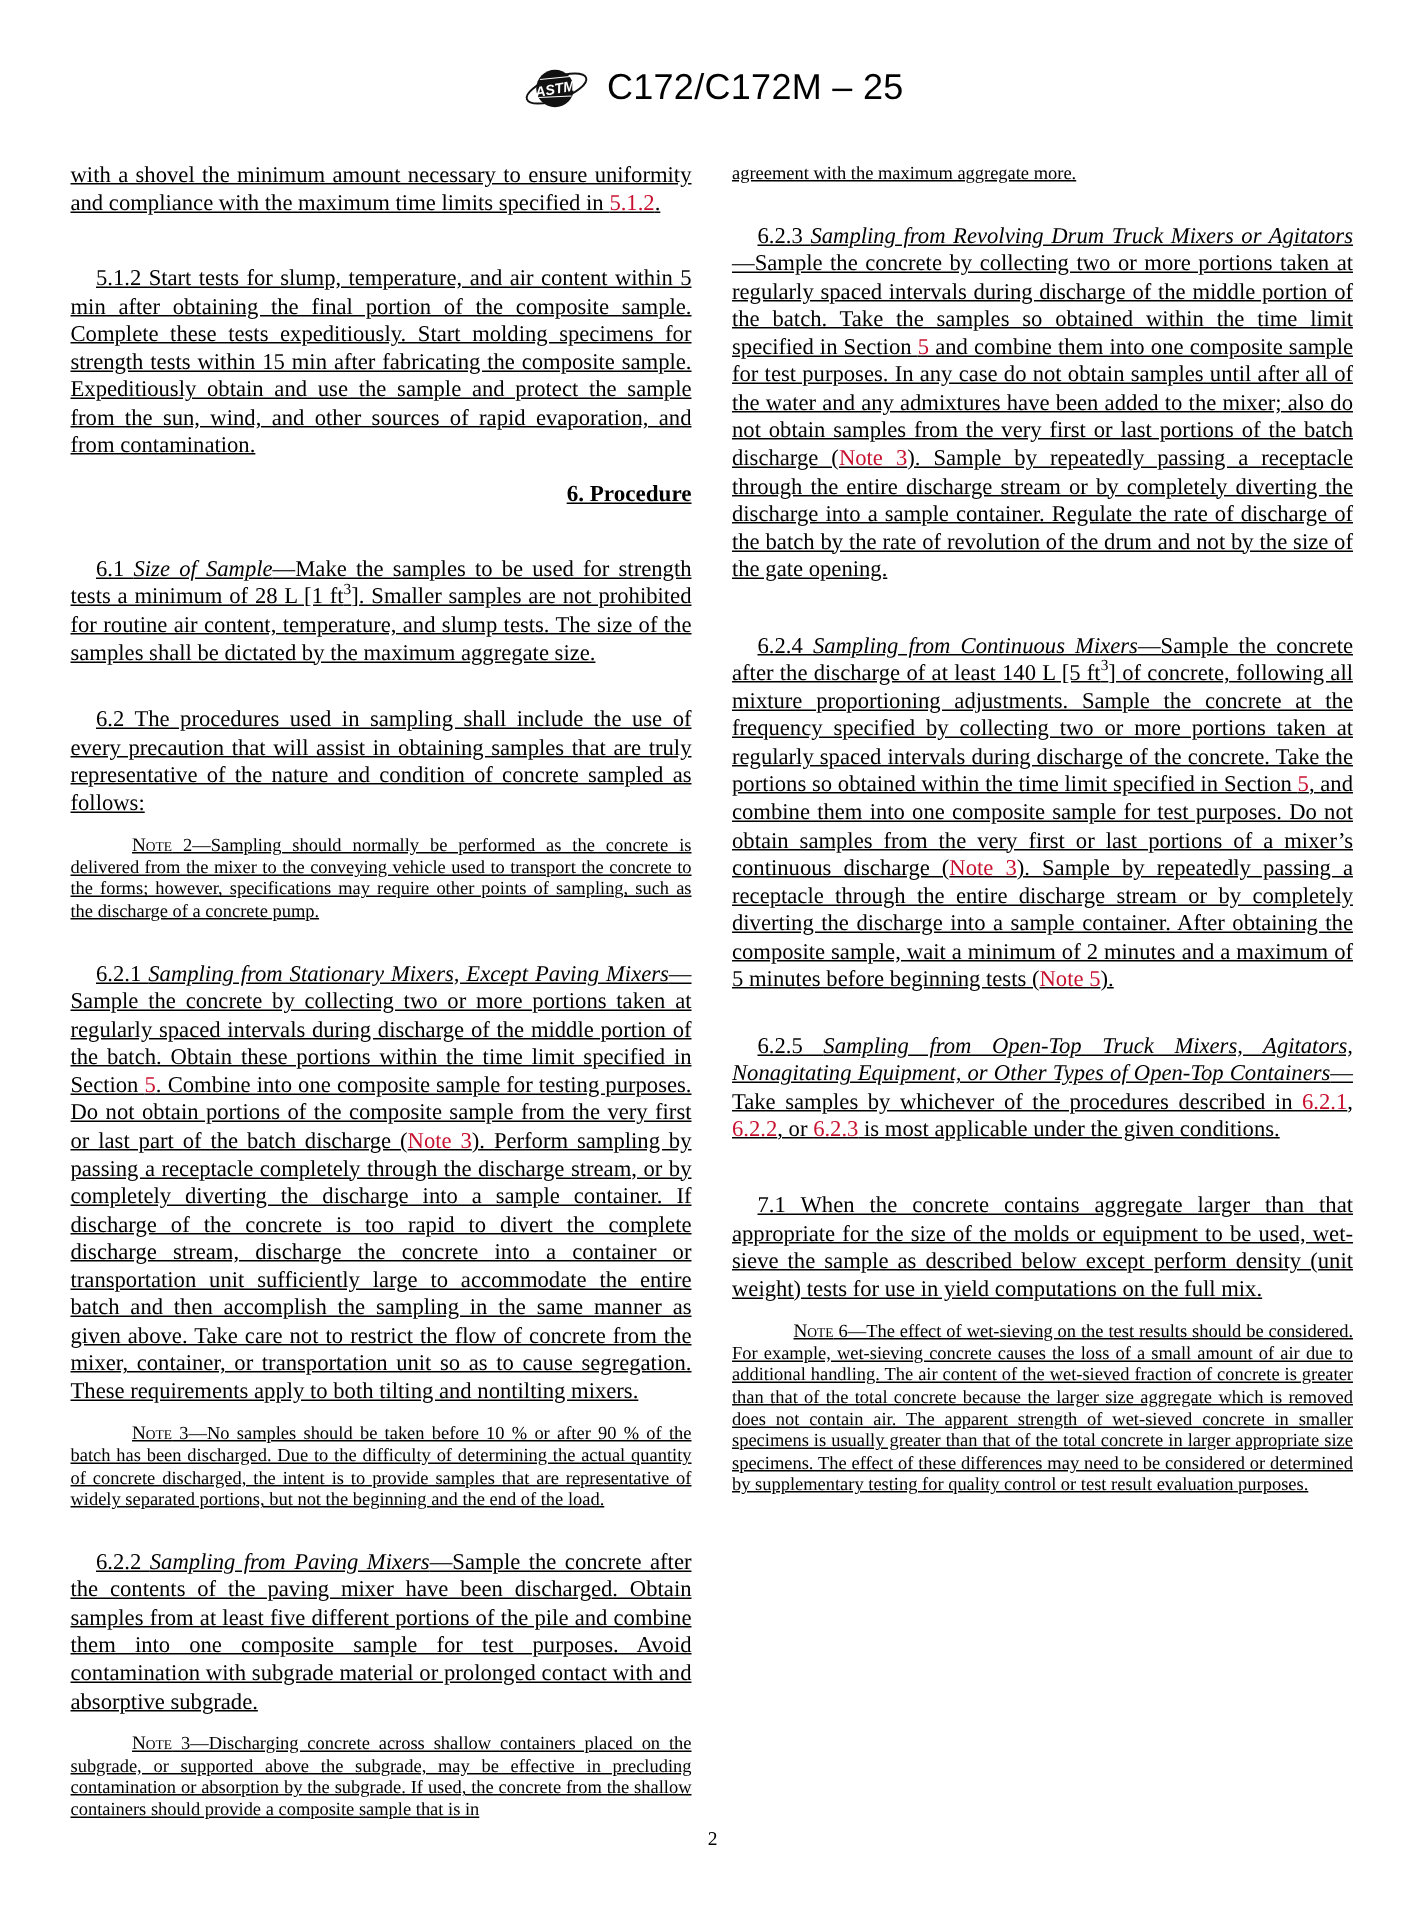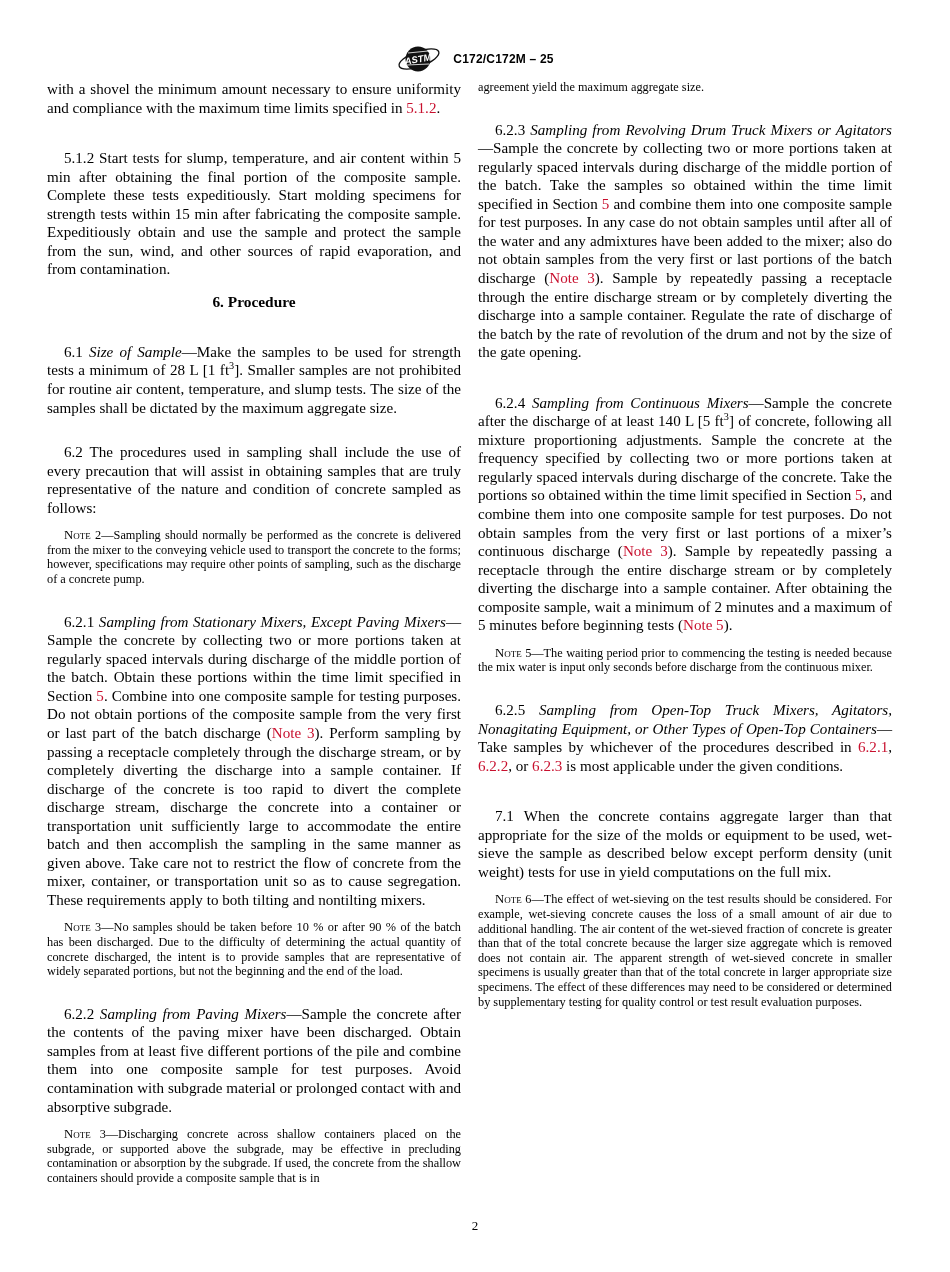--- a/index.html
+++ b/index.html
@@ -36,8 +36,8 @@
   }
   .doc-designation {
     font-family: "Liberation Sans", "DejaVu Sans", sans-serif;
-    font-size: 12px;
-    font-weight: bold;
+    font-size: 24px;
+    font-weight: normal;
     letter-spacing: .2px;
     white-space: nowrap;
   }

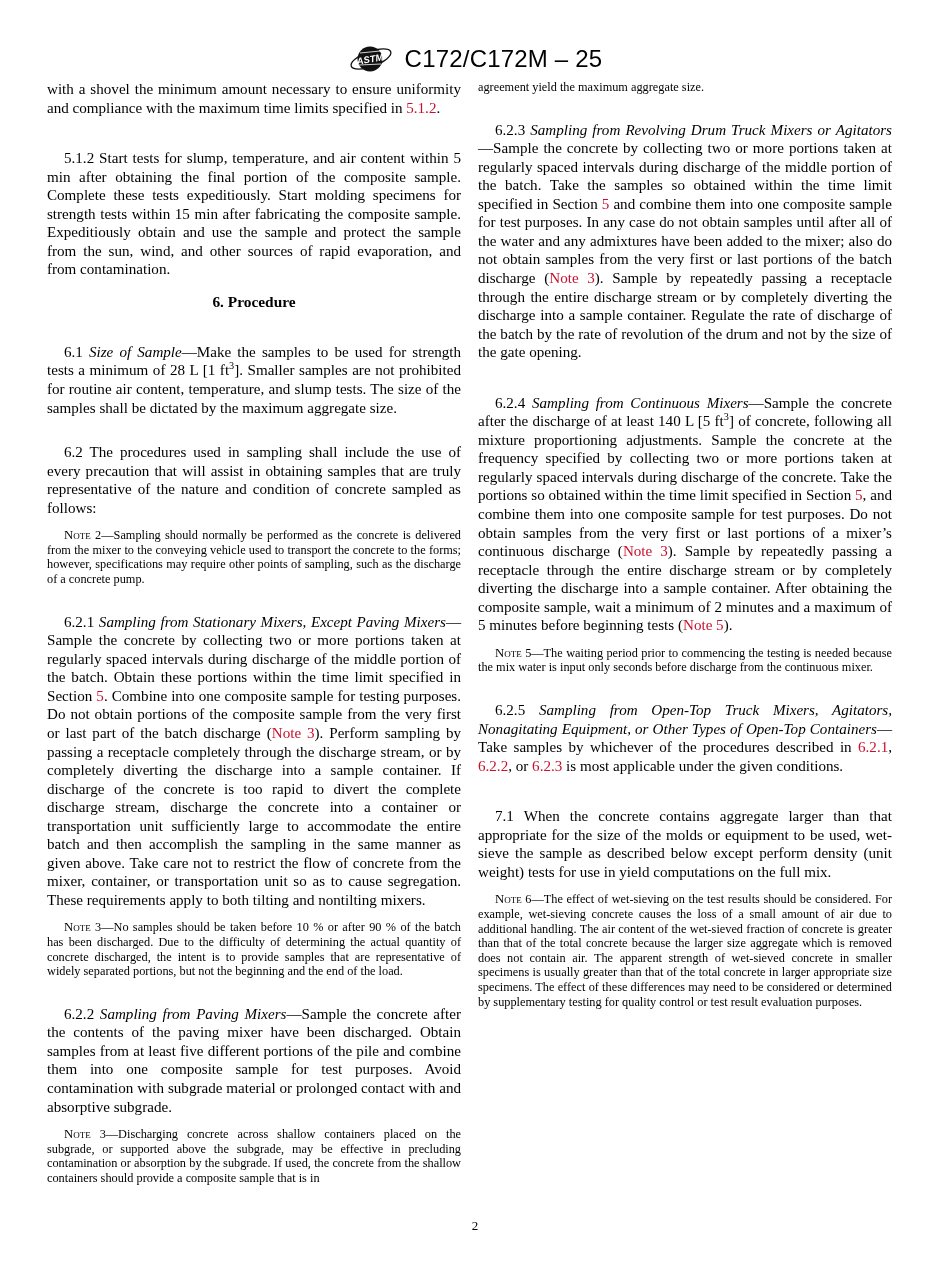--- a/index.html
+++ b/index.html
@@ -45,12 +45,13 @@
   
   .columns {
     position: absolute;
-    top: 80px;
+    top: 108px;
     left: 47px;
     width: 856px;
     height: 1110px;
     display: flex;
-    gap: 17px;
+    gap: 27px;
+    text-decoration: underline;
   }
   .col {
     width: 414px;

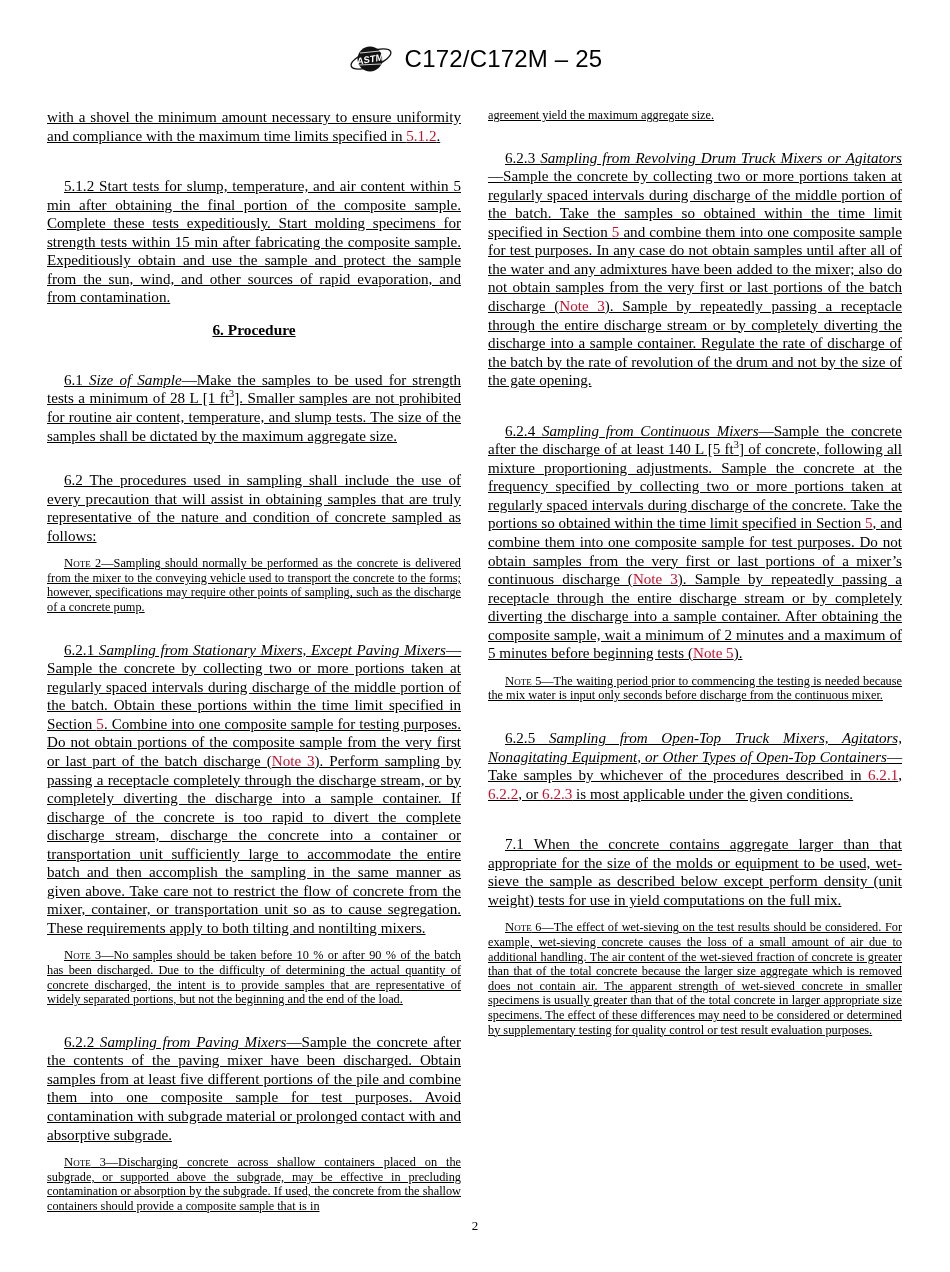--- a/index.html
+++ b/index.html
@@ -180,7 +180,7 @@
 
     <div class="col">
 
-      <p class="note cont">agreement yield the maximum aggregate size.</p>
+      <p class="note cont">agreement with the maximum aggregate more.</p>
 
       <p class="indent gap"><span>6.2.3 </span><i>Sampling from Revolving Drum Truck Mixers or Agitators</i><span>—Sample the concrete by collecting two or more portions taken at regularly spaced intervals during discharge of the middle portion of the batch. Take the samples so obtained within the time limit specified in Section </span><span class="red">5</span><span> and combine them into one composite sample for test purposes. In any case do not obtain samples until after all of the water and any admixtures have been added to the mixer; also do not obtain samples from the very first or last portions of the batch discharge (</span><span class="red">Note 3</span><span>). Sample by repeatedly passing a receptacle through the entire discharge stream or by completely diverting the discharge into a sample container. Regulate the rate of discharge of the batch by the rate of revolution of the drum and not by the size of the gate opening.</span></p>
 

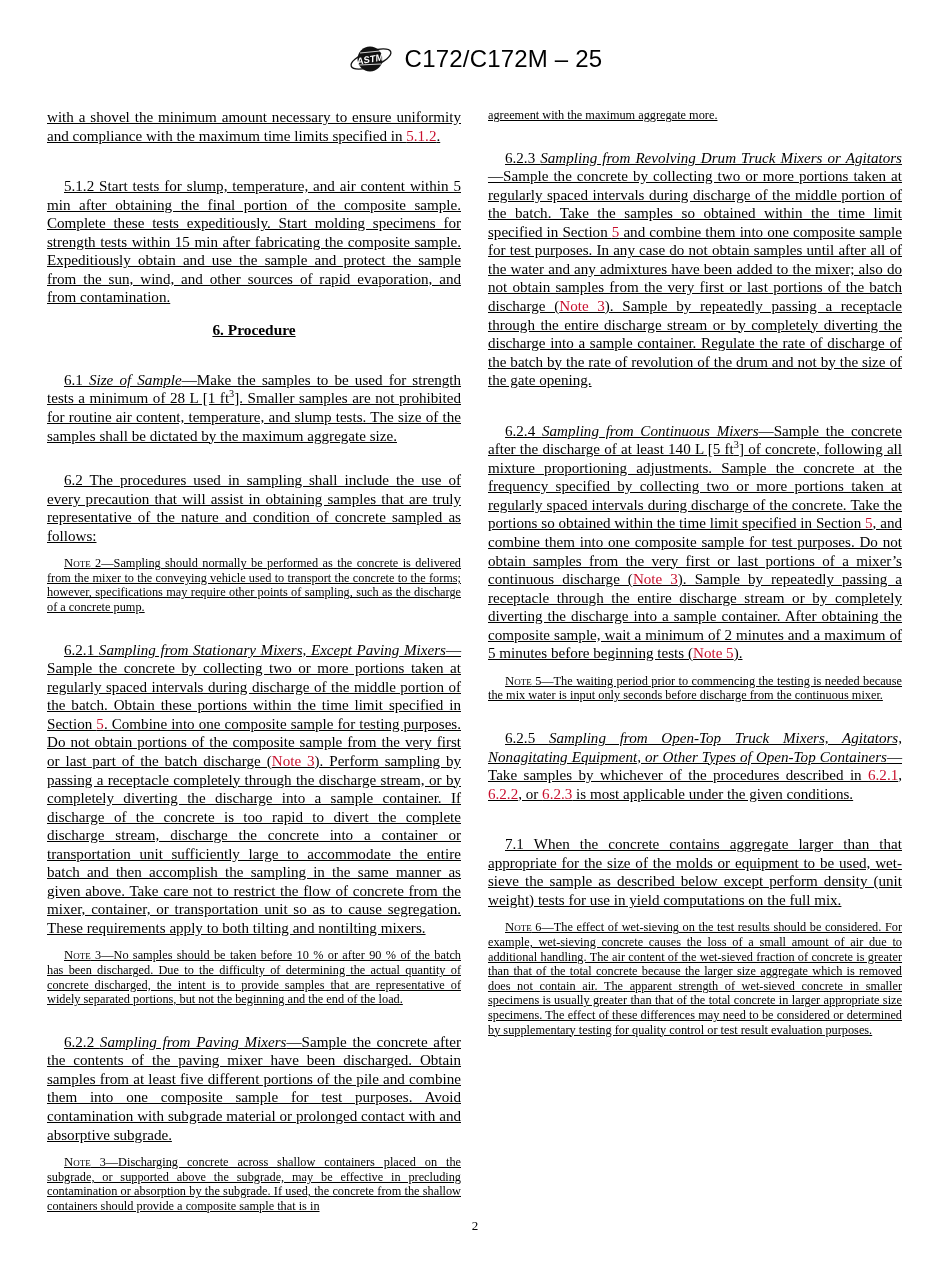--- a/index.html
+++ b/index.html
@@ -95,7 +95,7 @@
     font-size: 15.4px;
     font-weight: bold;
     line-height: 19px;
-    text-align: center;
+    text-align: right;
     text-indent: 0;
   }
   h3.section.sp {

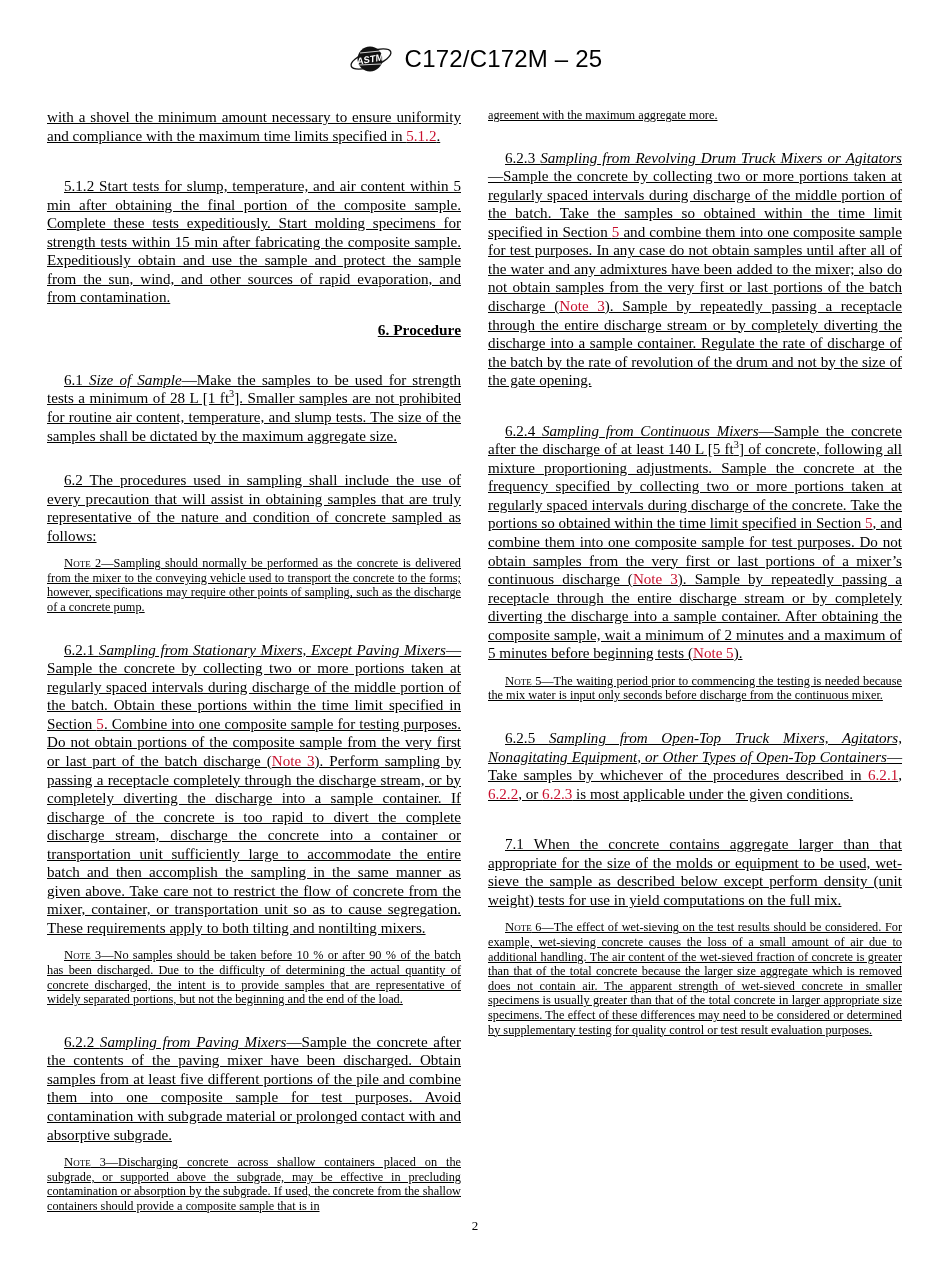--- a/index.html
+++ b/index.html
@@ -112,6 +112,7 @@
   .smallcaps {
     font-variant: small-caps;
     font-size: 1.04em;
+    margin-left: 24px;
   }
   sup {
     font-size: .68em;

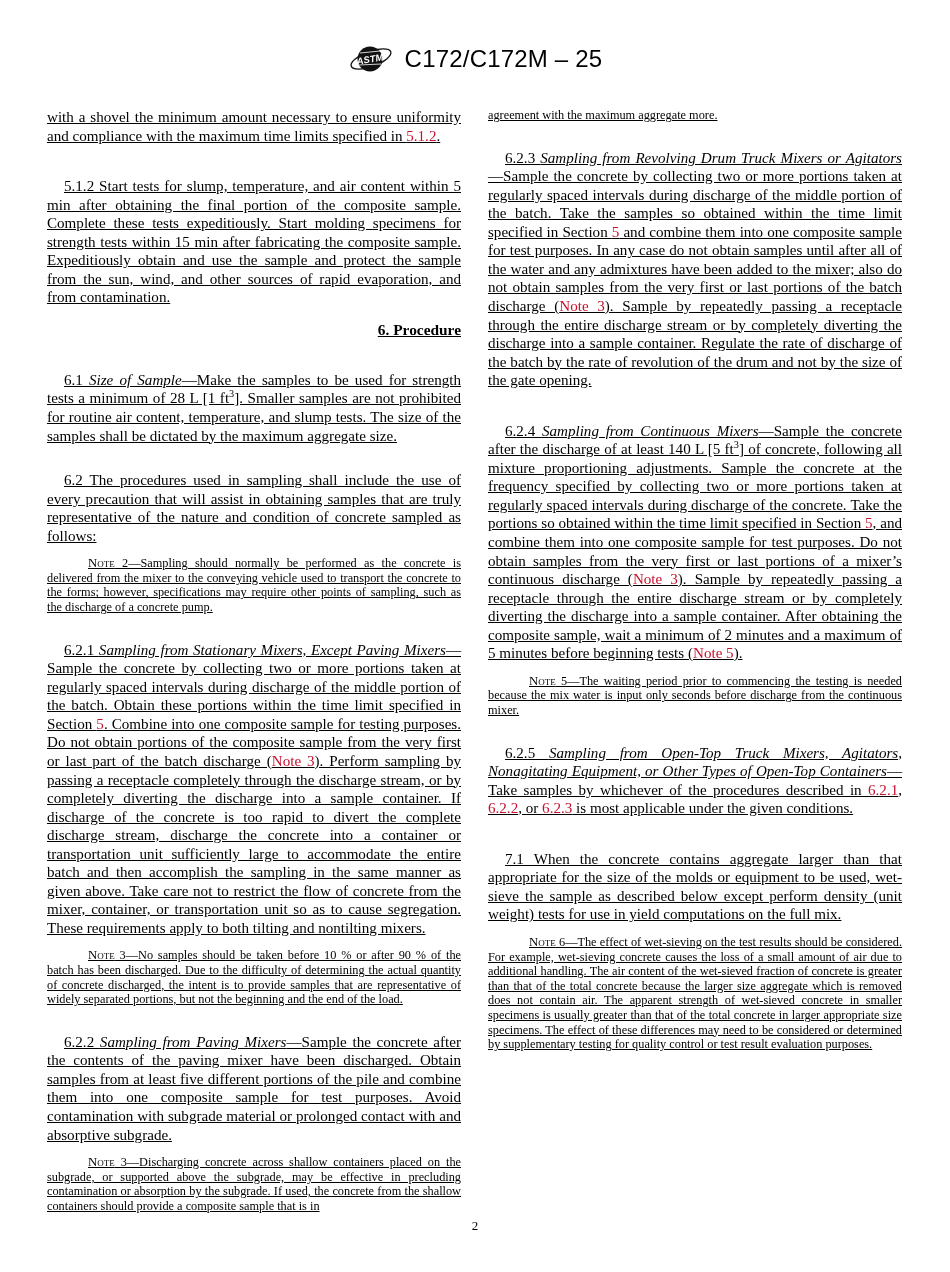--- a/index.html
+++ b/index.html
@@ -187,7 +187,6 @@
 
       <p class="indent"><span>6.2.4 </span><i>Sampling from Continuous Mixers</i><span>—Sample the concrete after the discharge of at least 140 L [5 ft</span><sup>3</sup><span>] of concrete, following all mixture proportioning adjustments. Sample the concrete at the frequency specified by collecting two or more portions taken at regularly spaced intervals during discharge of the concrete. Take the portions so obtained within the time limit specified in Section </span><span class="red">5</span><span>, and combine them into one composite sample for test purposes. Do not obtain samples from the very first or last portions of a mixer’s continuous discharge (</span><span class="red">Note 3</span><span>). Sample by repeatedly passing a receptacle through the entire discharge stream or by completely diverting the discharge into a sample container. After obtaining the composite sample, wait a minimum of 2 minutes and a maximum of 5 minutes before beginning tests (</span><span class="red">Note 5</span><span>).</span></p>
 
-      <p class="note"><span class="smallcaps">Note</span><span> 5—The waiting period prior to commencing the testing is needed because the mix water is input only seconds before discharge from the continuous mixer.</span></p>
 
       <p class="indent gap"><span>6.2.5 </span><i>Sampling from Open-Top Truck Mixers, Agitators, Nonagitating Equipment, or Other Types of Open-Top Containers</i><span>—Take samples by whichever of the procedures described in </span><span class="red">6.2.1</span><span>, </span><span class="red">6.2.2</span><span>, or </span><span class="red">6.2.3</span><span> is most applicable under the given conditions.</span></p>
 

